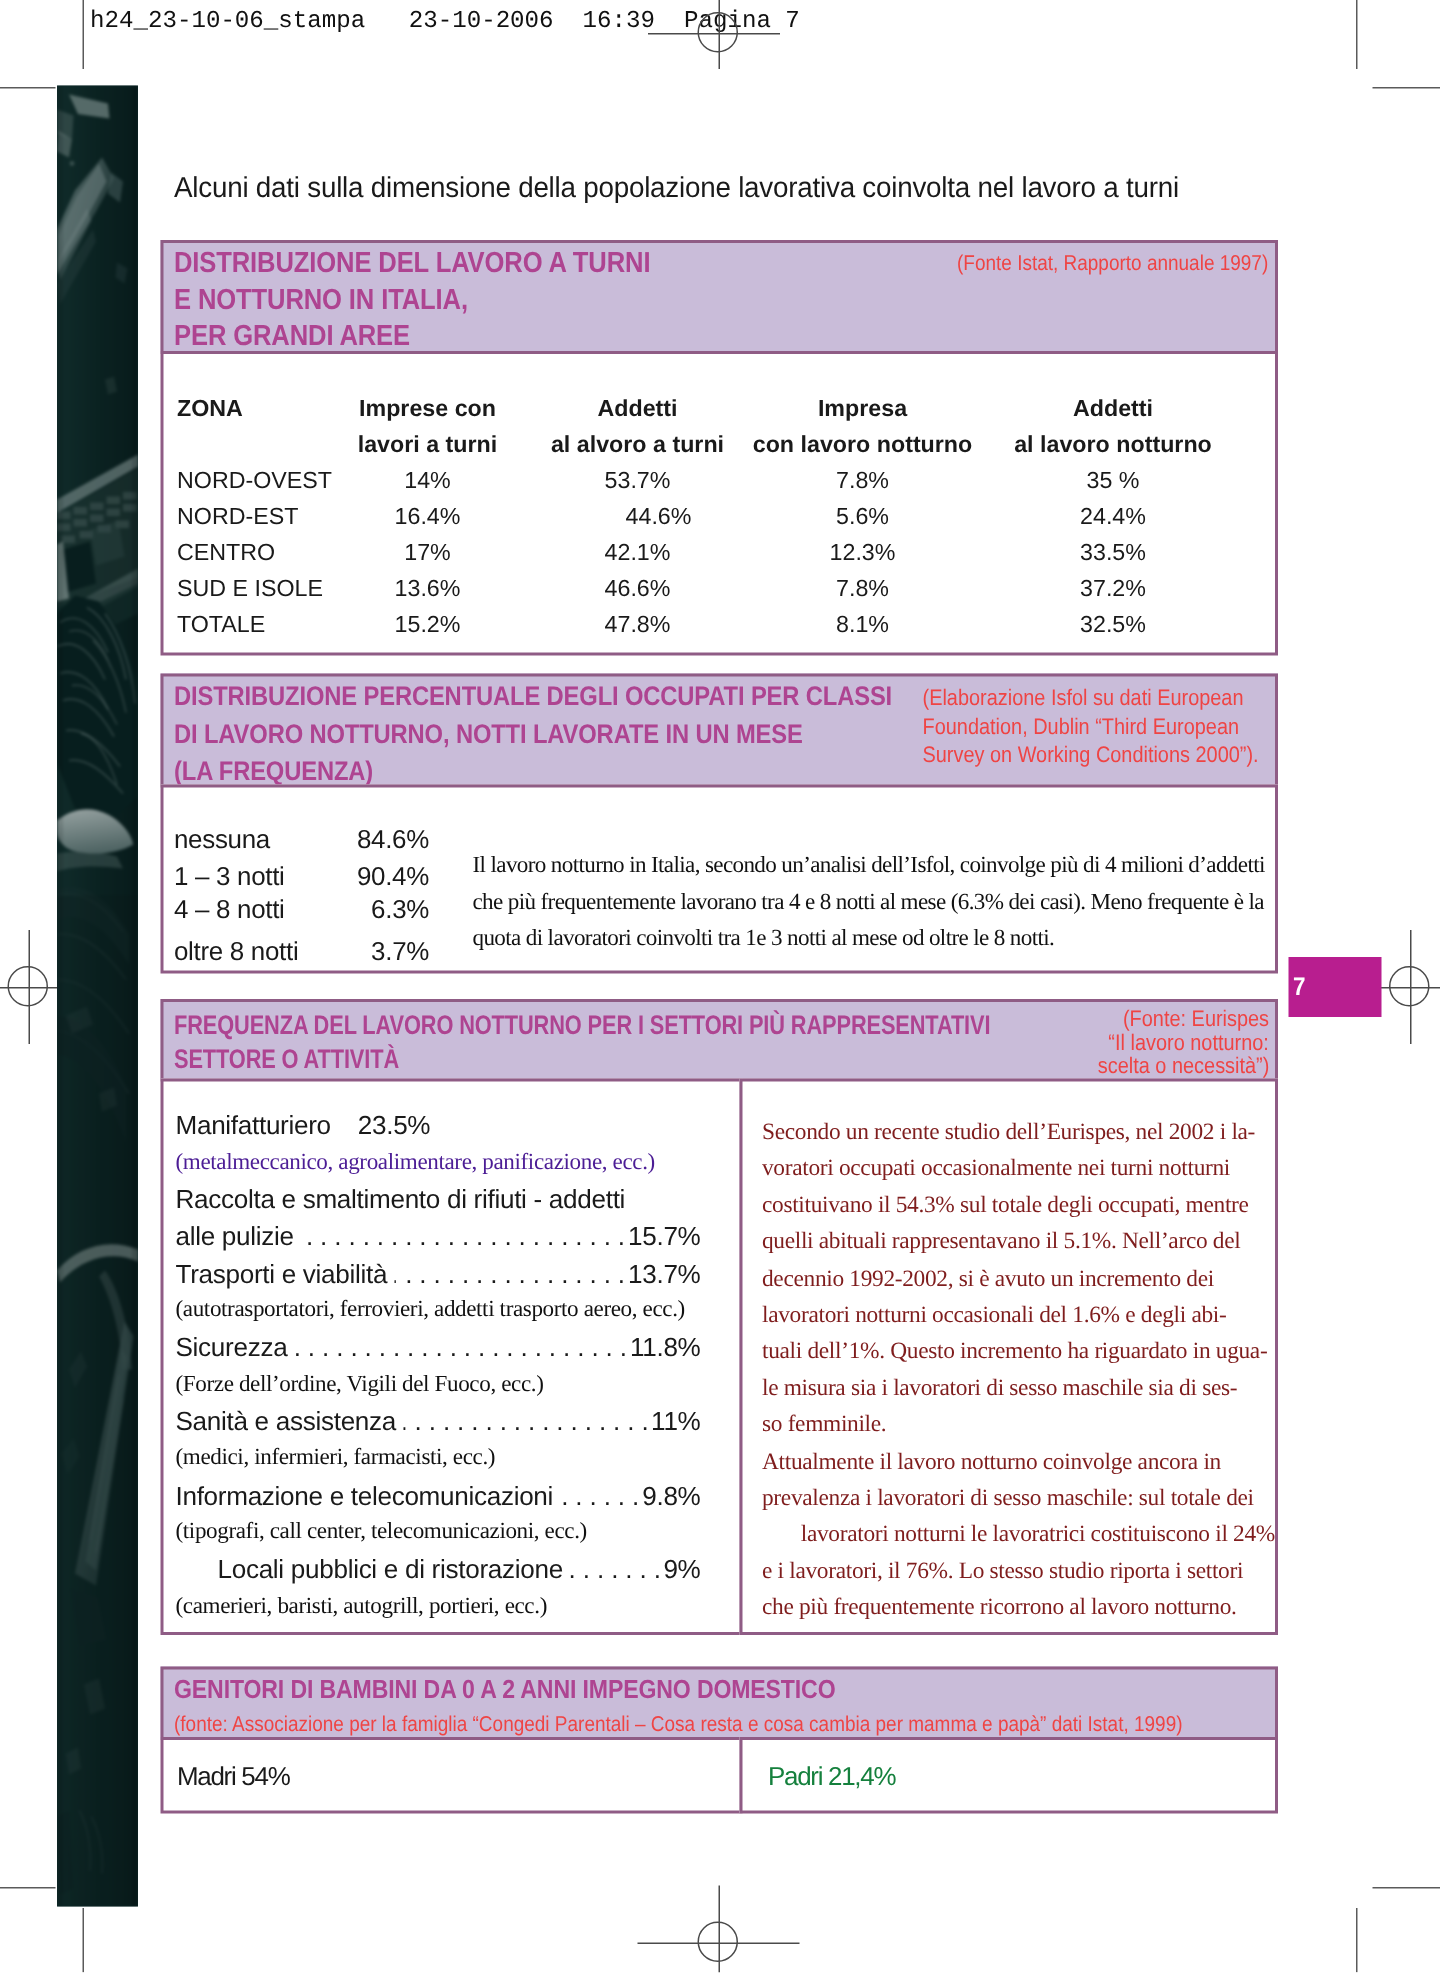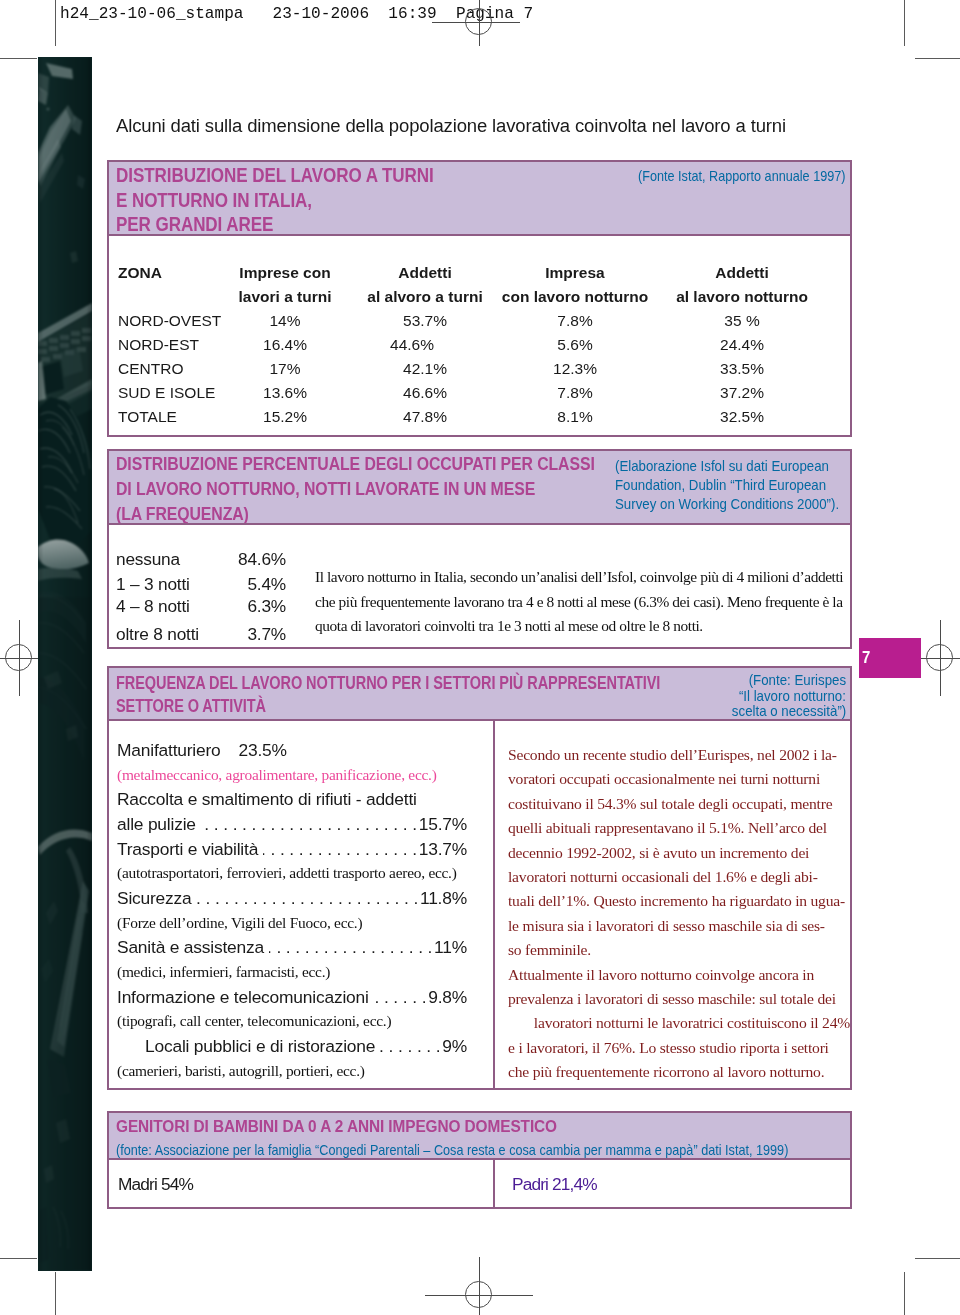--- a/index.html
+++ b/index.html
@@ -26,7 +26,7 @@
   .boxbody{position:absolute;background:#fff;border:2px solid #8f5c85;box-sizing:border-box;}
   .hd-title{position:absolute;color:#ae4491;font-weight:bold;letter-spacing:-0.1px;}
   .cond{display:inline-block;transform-origin:left center;}
-  .hd-src{position:absolute;color:#0369a1;}
+  .hd-src{position:absolute;color:#ef4444;}
 
   .tbl{position:absolute;font-size:15.5px;color:#1a1a1a;}
   .tbl .th{font-weight:bold;}

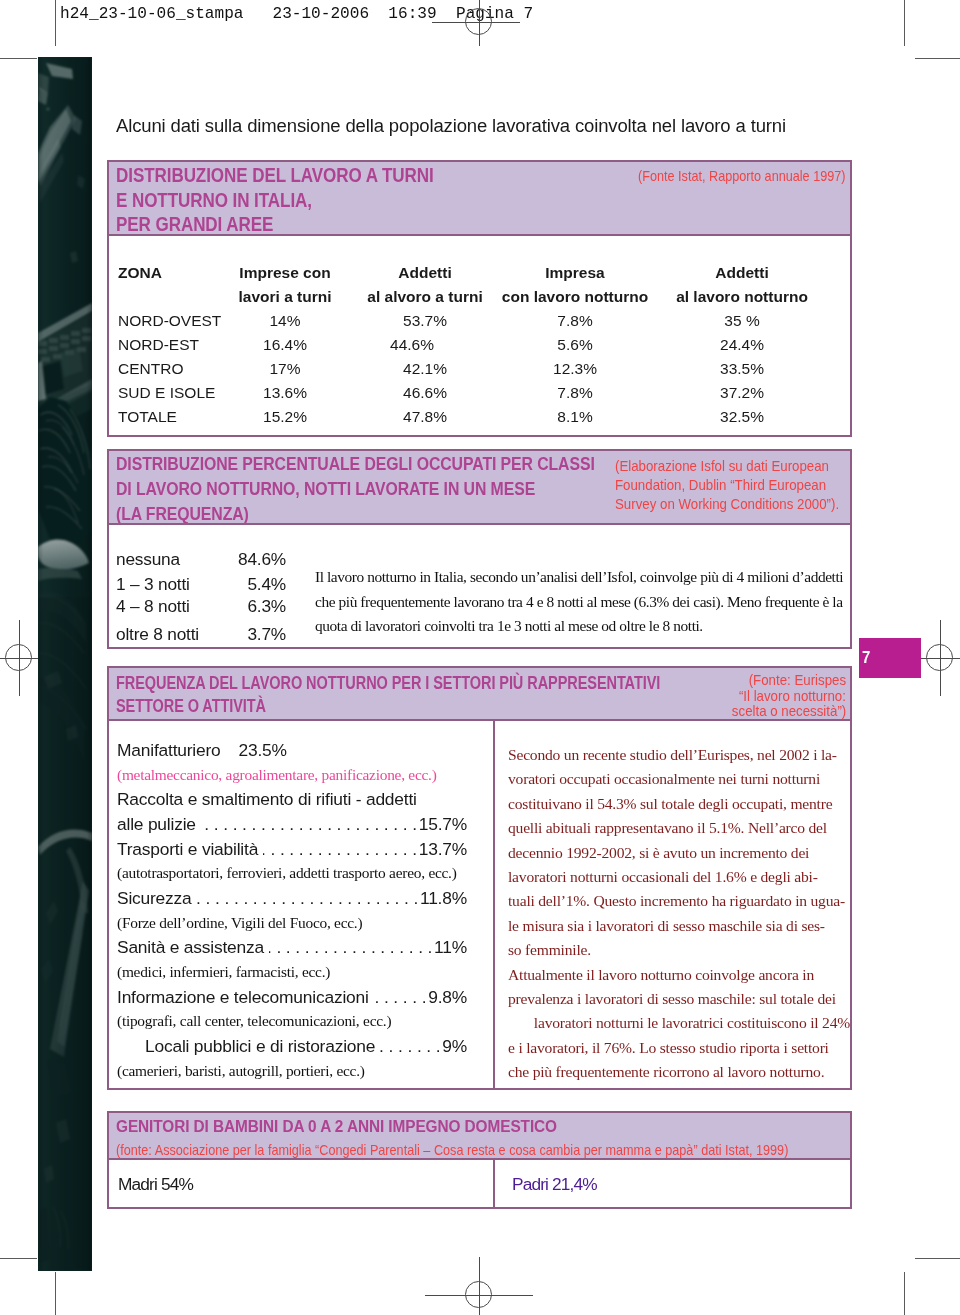--- a/index.html
+++ b/index.html
@@ -235,7 +235,7 @@
       <div class="cell" style="left:742px;transform:translateX(-50%);top:312px;">35 %</div>
       <div class="cell" style="left:118px;top:335.9px;">NORD-EST</div>
       <div class="cell" style="left:285px;transform:translateX(-50%);top:335.9px;">16.4%</div>
-      <div class="cell" style="left:412px;transform:translateX(-50%);top:335.9px;">44.6%</div>
+      <div class="cell" style="left:439px;transform:translateX(-50%);top:335.9px;">44.6%</div>
       <div class="cell" style="left:575px;transform:translateX(-50%);top:335.9px;">5.6%</div>
       <div class="cell" style="left:742px;transform:translateX(-50%);top:335.9px;">24.4%</div>
       <div class="cell" style="left:118px;top:359.8px;">CENTRO</div>

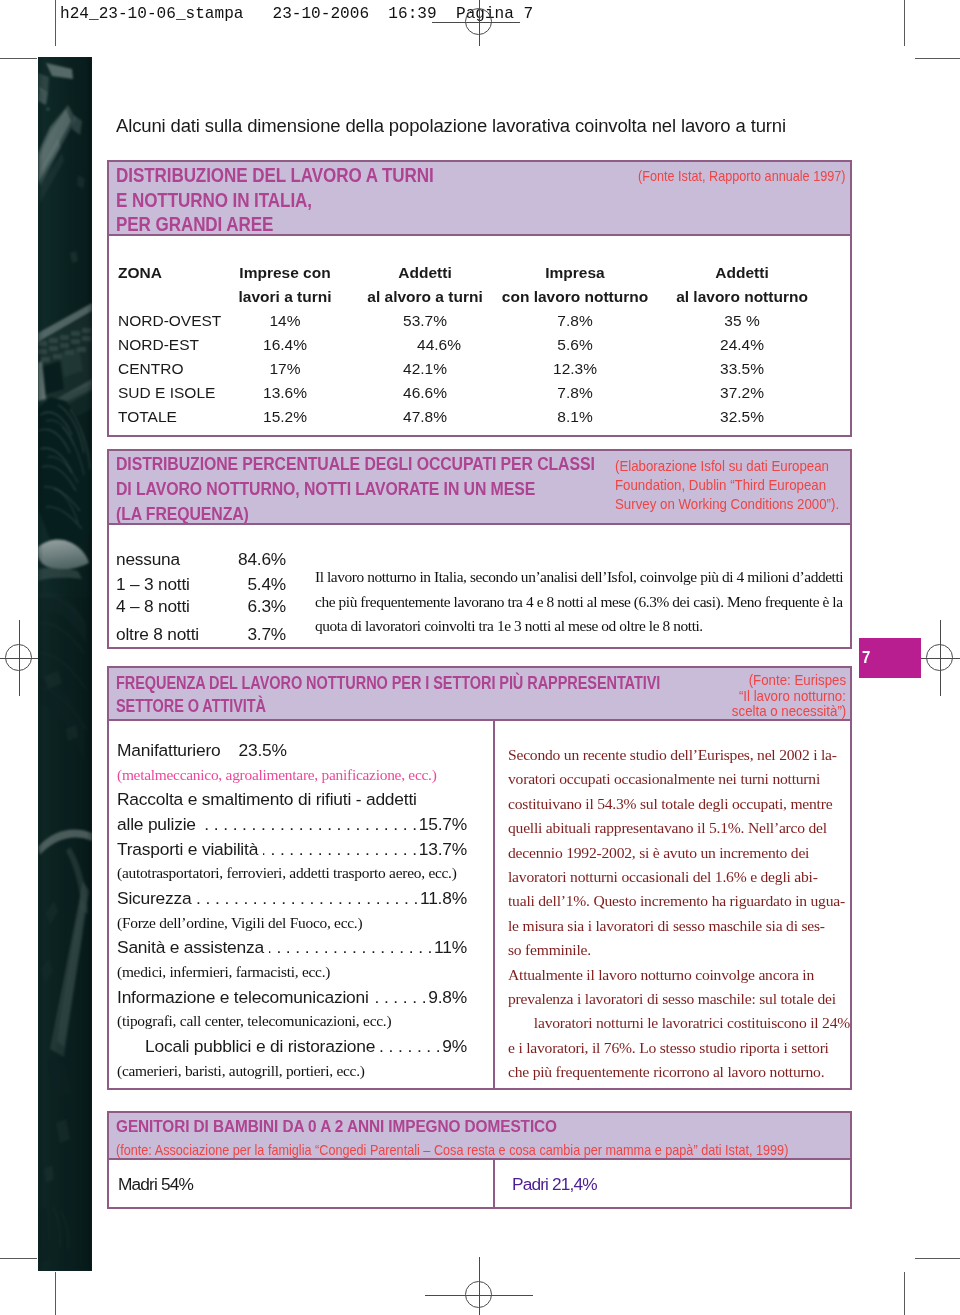--- a/index.html
+++ b/index.html
@@ -270,7 +270,7 @@
   <div class="boxbody" style="left:107px;top:523px;width:745px;height:126px;"></div>
   <div id="freq2" style="position:absolute;left:116px;top:549px;font-size:17.3px;color:#1a1a1a;letter-spacing:-0.2px;">
       <div style="position:absolute;top:0px;left:0;white-space:nowrap;"><span>nessuna</span><span style="position:absolute;left:90px;text-align:right;width:80px;">84.6%</span></div>
-      <div style="position:absolute;top:24.9px;left:0;white-space:nowrap;"><span>1 – 3 notti</span><span style="position:absolute;left:90px;text-align:right;width:80px;">5.4%</span></div>
+      <div style="position:absolute;top:24.9px;left:0;white-space:nowrap;"><span>1 – 3 notti</span><span style="position:absolute;left:90px;text-align:right;width:80px;">90.4%</span></div>
       <div style="position:absolute;top:47px;left:0;white-space:nowrap;"><span>4 – 8 notti</span><span style="position:absolute;left:90px;text-align:right;width:80px;">6.3%</span></div>
       <div style="position:absolute;top:74.69999999999999px;left:0;white-space:nowrap;"><span>oltre 8 notti</span><span style="position:absolute;left:90px;text-align:right;width:80px;">3.7%</span></div>
     </div>

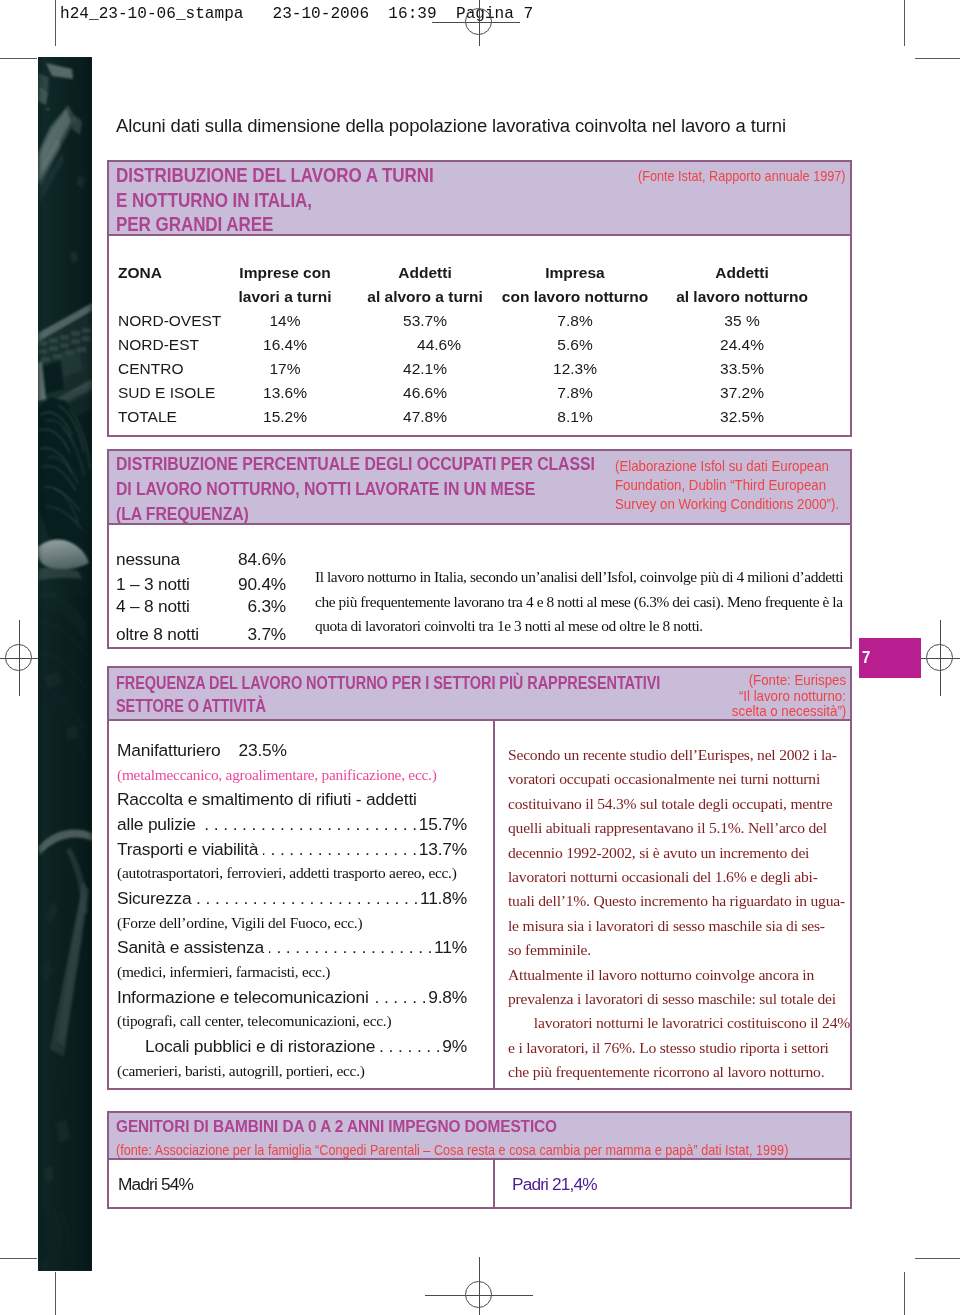--- a/index.html
+++ b/index.html
@@ -295,7 +295,7 @@
   <div class="boxbody" style="left:493px;top:719px;width:359px;height:371px;"></div>
   <div id="sect3left" style="position:absolute;left:117px;top:738px;width:350px;">
       <div style="font-size:17.4px;line-height:24.65px;color:#1a1a1a;white-space:nowrap;letter-spacing:-0.2px;"><span>Manifatturiero</span><span style="margin-left:18px;">23.5%</span></div>
-      <div class="serif" style="font-size:15.4px;line-height:24.65px;color:#ec4899;white-space:nowrap;letter-spacing:-0.25px;">(metalmeccanico, agroalimentare, panificazione, ecc.)</div>
+      <div class="serif" style="font-size:15.4px;line-height:24.65px;color:#4c1d95;white-space:nowrap;letter-spacing:-0.25px;">(metalmeccanico, agroalimentare, panificazione, ecc.)</div>
       <div style="font-size:17.4px;line-height:24.65px;color:#1a1a1a;white-space:nowrap;letter-spacing:-0.2px;"><span>Raccolta e smaltimento di rifiuti - addetti</span></div>
       <div style="font-size:17.4px;line-height:24.65px;color:#1a1a1a;display:flex;align-items:baseline;letter-spacing:-0.2px;">
         <span style="white-space:nowrap;">alle pulizie</span>

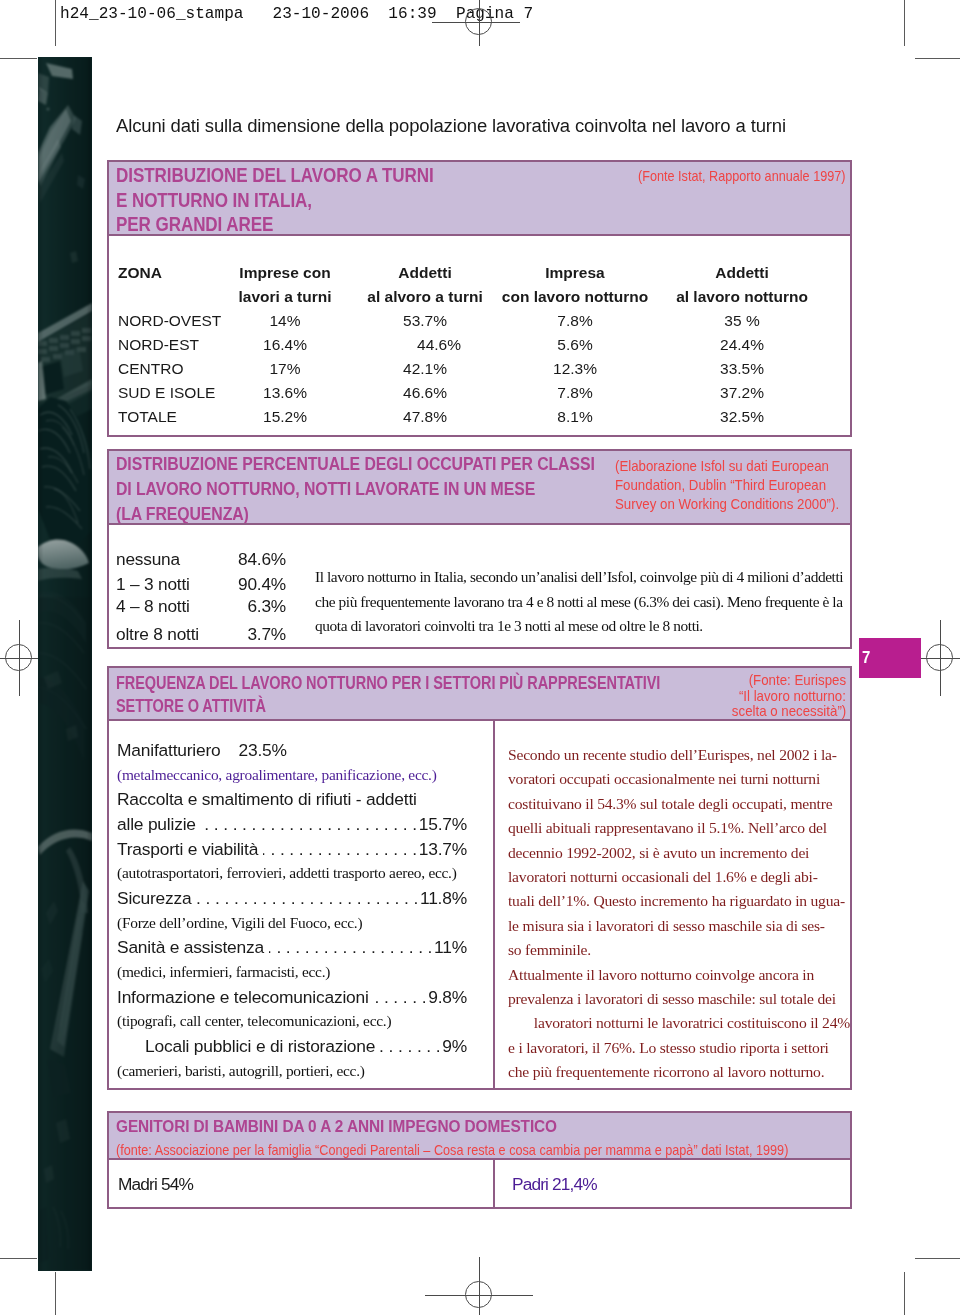--- a/index.html
+++ b/index.html
@@ -357,7 +357,7 @@
   <div class="boxbody" style="left:107px;top:1158px;width:388px;height:51px;"></div>
   <div class="boxbody" style="left:493px;top:1158px;width:359px;height:51px;"></div>
   <div style="position:absolute;left:118px;top:1174px;font-size:17.3px;color:#1a1a1a;letter-spacing:-0.85px;">Madri 54%</div>
-  <div style="position:absolute;left:512px;top:1174px;font-size:17.3px;color:#4c1d95;letter-spacing:-0.85px;">Padri 21,4%</div>
+  <div style="position:absolute;left:512px;top:1174px;font-size:17.3px;color:#15803d;letter-spacing:-0.85px;">Padri 21,4%</div>
 
   <div class="pgnum" style="left:859px;top:638px;width:62px;height:40px;">
     <span>7</span>

